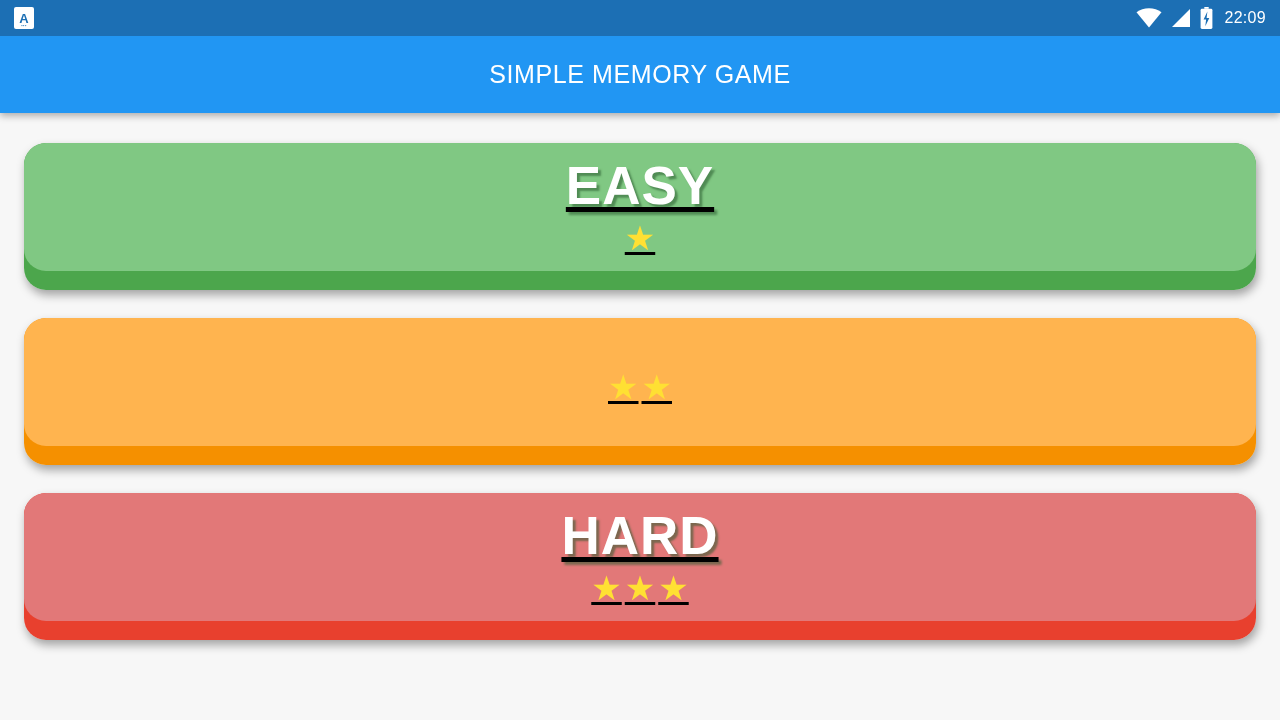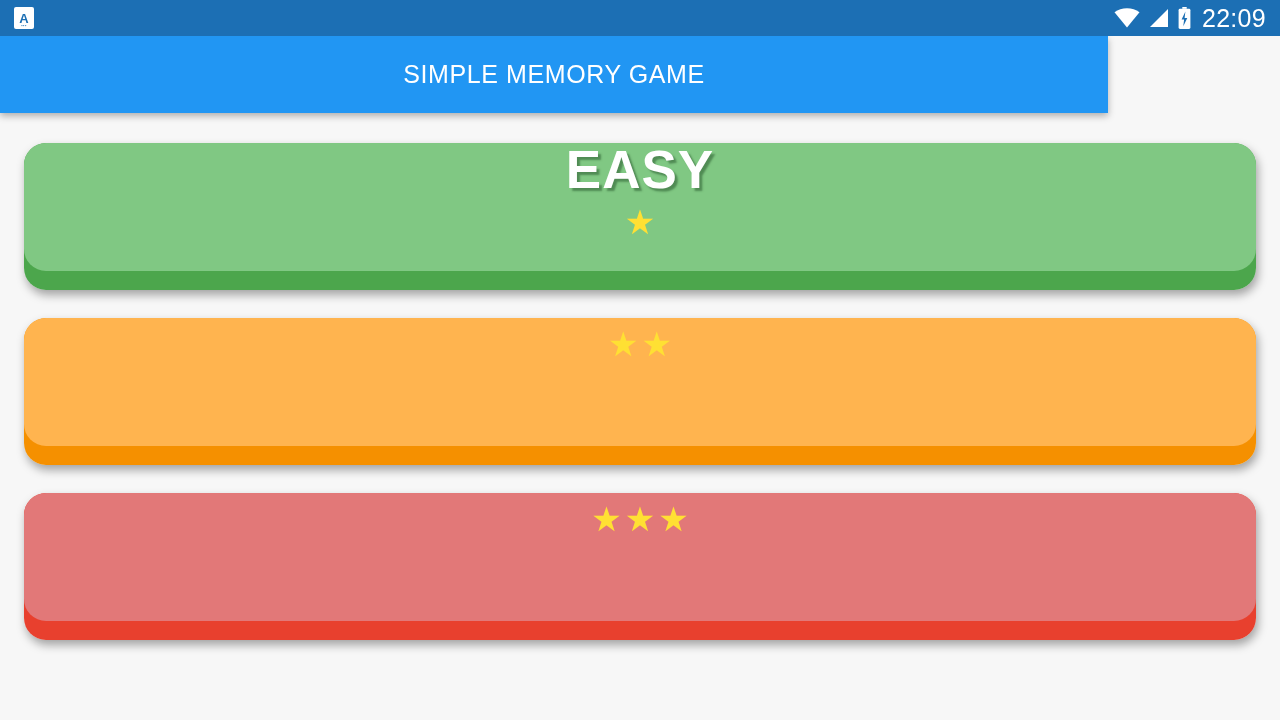--- a/index.html
+++ b/index.html
@@ -39,7 +39,7 @@
   .status-right{ display:flex; align-items:center; gap:9px; }
   .status-right svg{ display:block; }
   .clock{
-    color:#fff; font-size:25px; font-weight:500;
+    color:#fff; font-size:16px; font-weight:500;
     letter-spacing:.3px; line-height:1;
     margin-left:2px;
   }

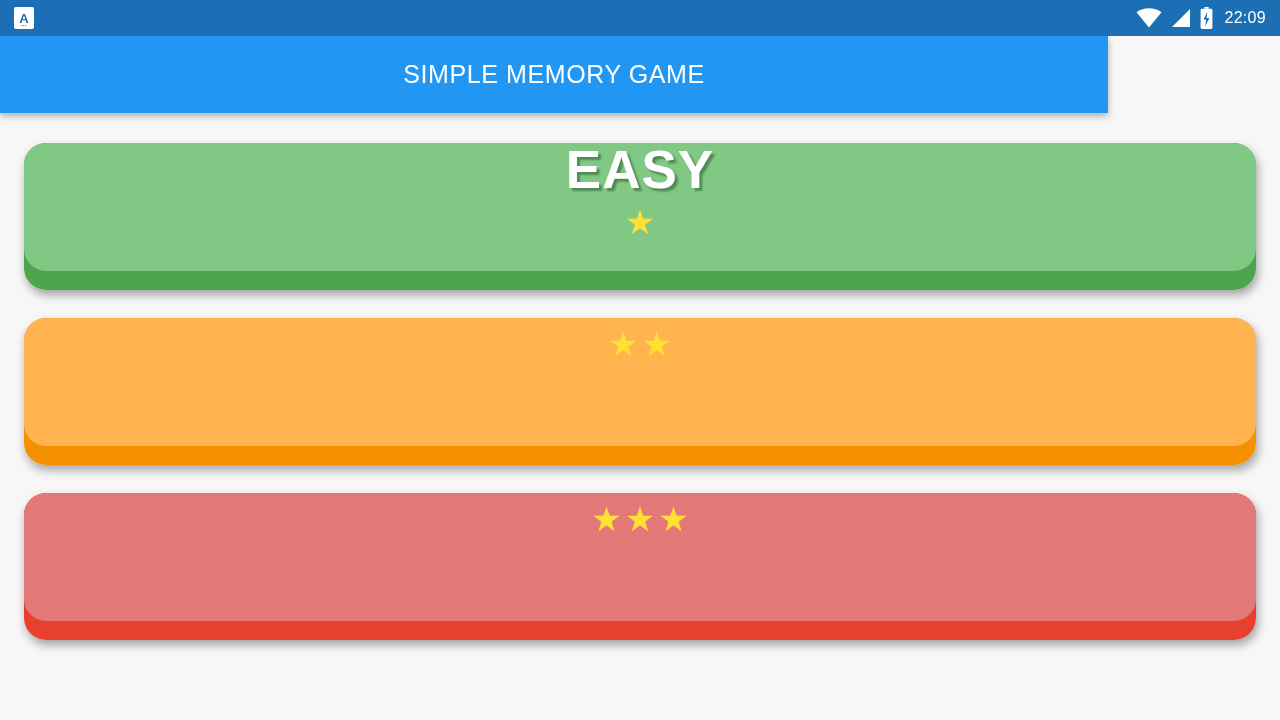--- a/index.html
+++ b/index.html
@@ -46,7 +46,7 @@
 
   
   .app-bar{
-    height:77px; width:1108px;
+    height:77px; width:1280px;
     background:#2196f3;
     display:flex; align-items:center; justify-content:center;
     box-shadow:0 3px 7px rgba(0,0,0,.30);

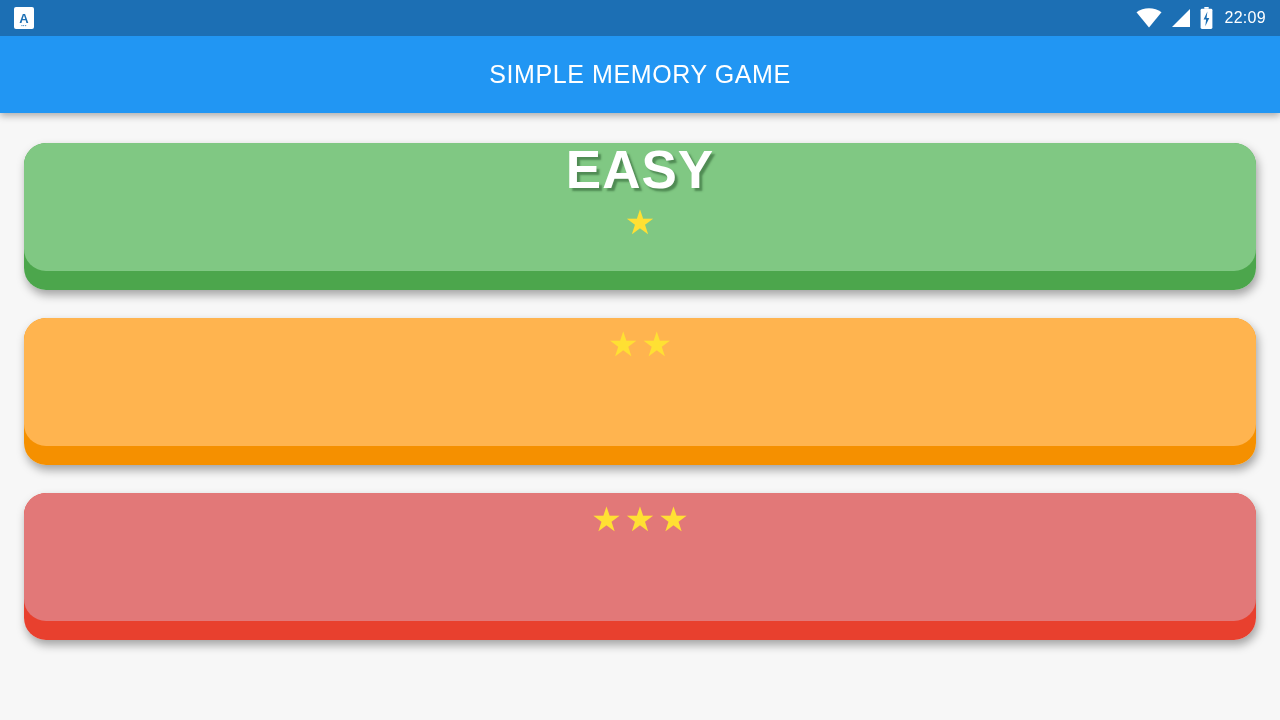--- a/index.html
+++ b/index.html
@@ -97,7 +97,7 @@
     height:128px;
     border-radius:22px;
     display:flex; flex-direction:column;
-    align-items:center; 
+    align-items:center; justify-content:center;text-decoration:underline;
   }
   .btn-label{
     color:#ffffff;

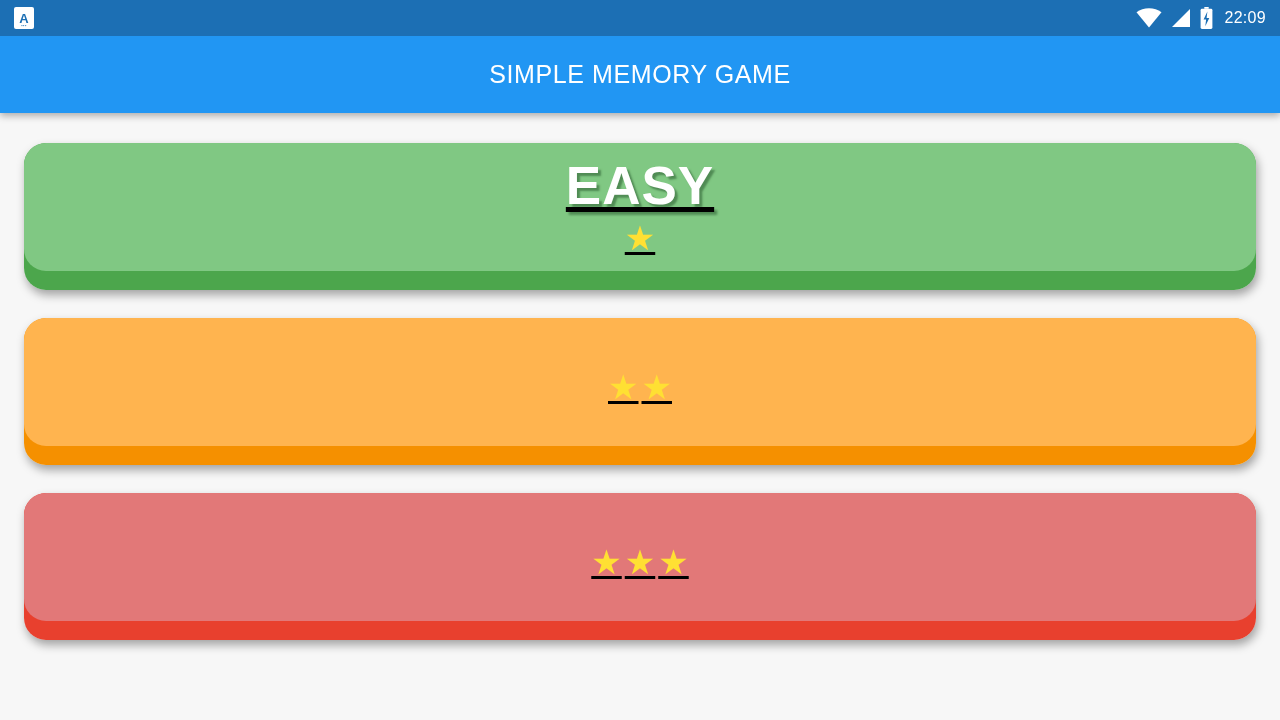--- a/index.html
+++ b/index.html
@@ -184,6 +184,7 @@
   <button class="level-btn">
     <span class="btn-edge" style="background: rgb(232, 64, 46);"></span>
     <span class="btn-face" style="background: rgb(226, 120, 120);">
+      <span class="btn-label">HARD</span>
       <span class="stars">
           <span class="star" style="color: rgb(255, 224, 51);">★</span>
           <span class="star" style="color: rgb(255, 224, 51);">★</span>

